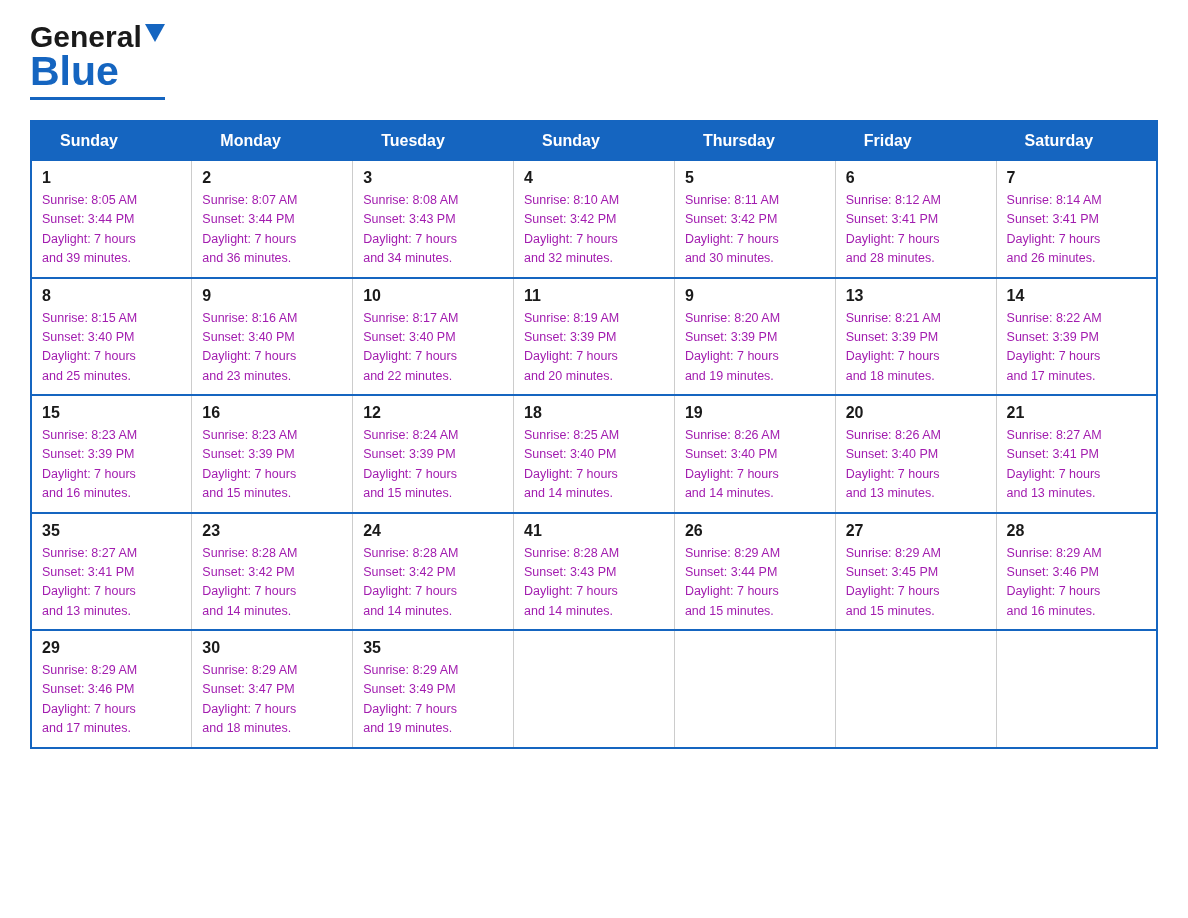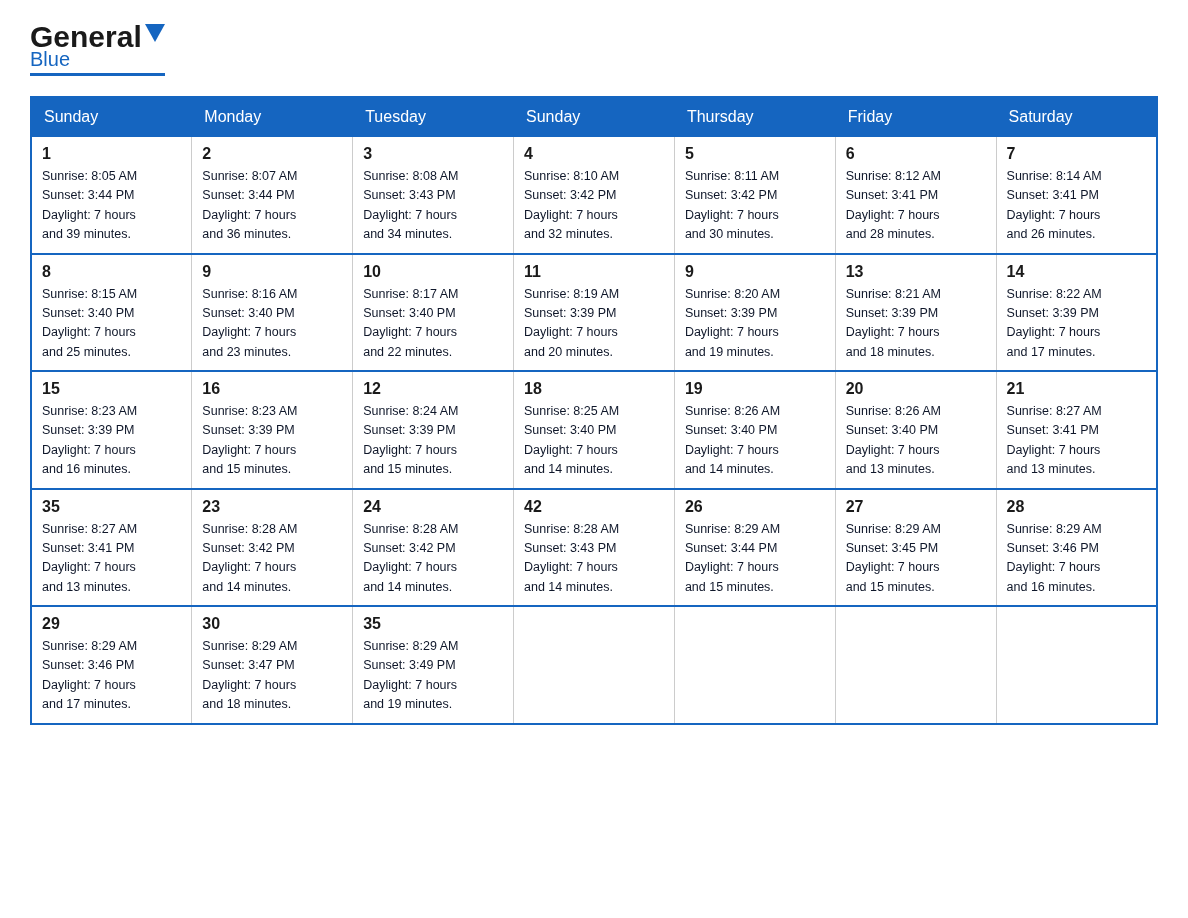--- a/index.html
+++ b/index.html
@@ -98,7 +98,7 @@
       </span>
     </div>
     <div style="display:flex;align-items:center;gap:0;margin-top:-6px;">
-      <span style="font-size:20px;font-weight:normal;color:#1565C0;margin-left:0;">Blue</span>
+      <span style="font-size:41px;font-weight:bold;color:#1565C0;margin-left:0;">Blue</span>
     </div>
     <div class="logo-line"></div>
   </div>

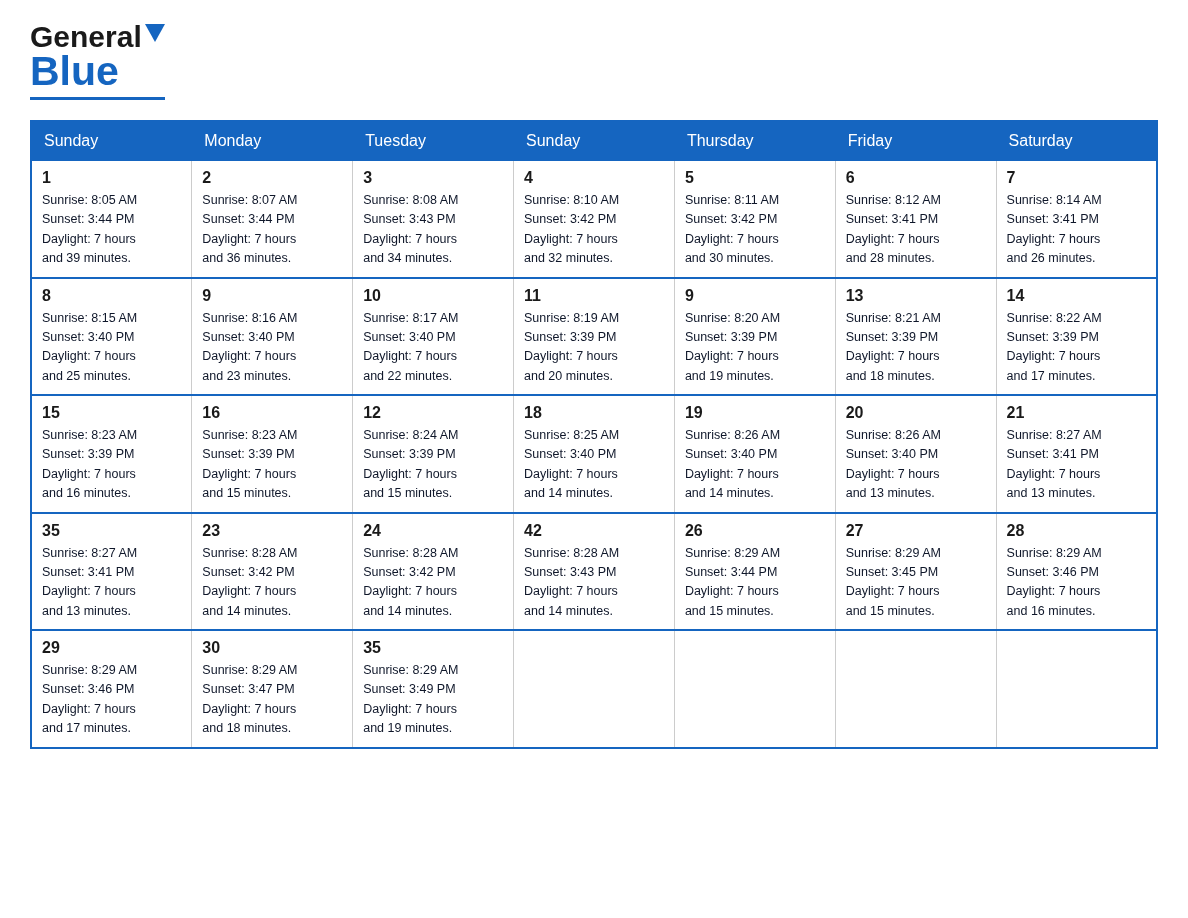--- a/index.html
+++ b/index.html
@@ -49,8 +49,8 @@
       background: #1565C0;
       color: #fff;
       font-size: 16px;
-      font-weight: normal;
-      padding: 10px 12px;
+      font-weight: bold;
+      padding: 10px 28px;
       text-align: left;
       border: 1px solid #1565C0;
     }

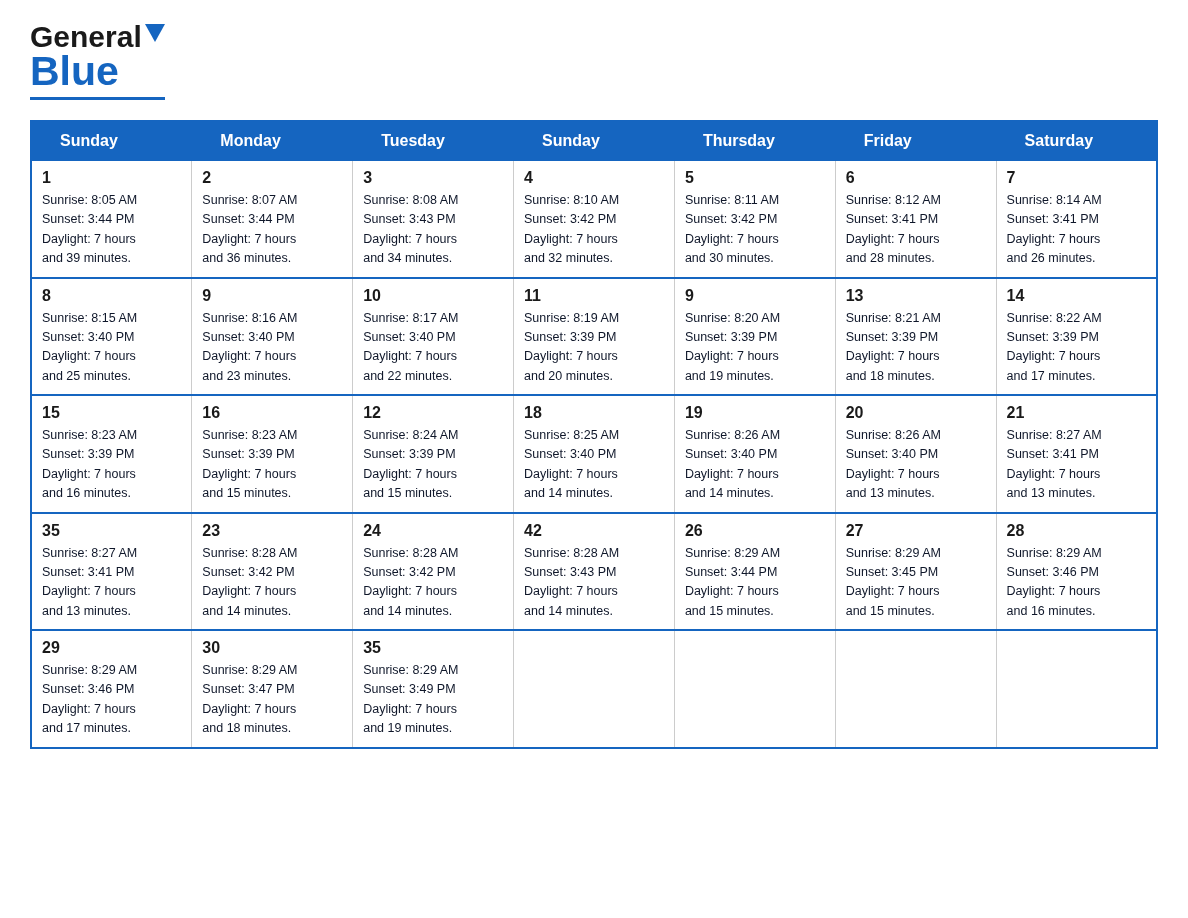--- a/index.html
+++ b/index.html
@@ -72,7 +72,7 @@
     }
     .day-info {
       font-size: 12.5px;
-      color: #0f172a;
+      color: #a21caf;
       line-height: 1.55;
     }
     .empty-cell {

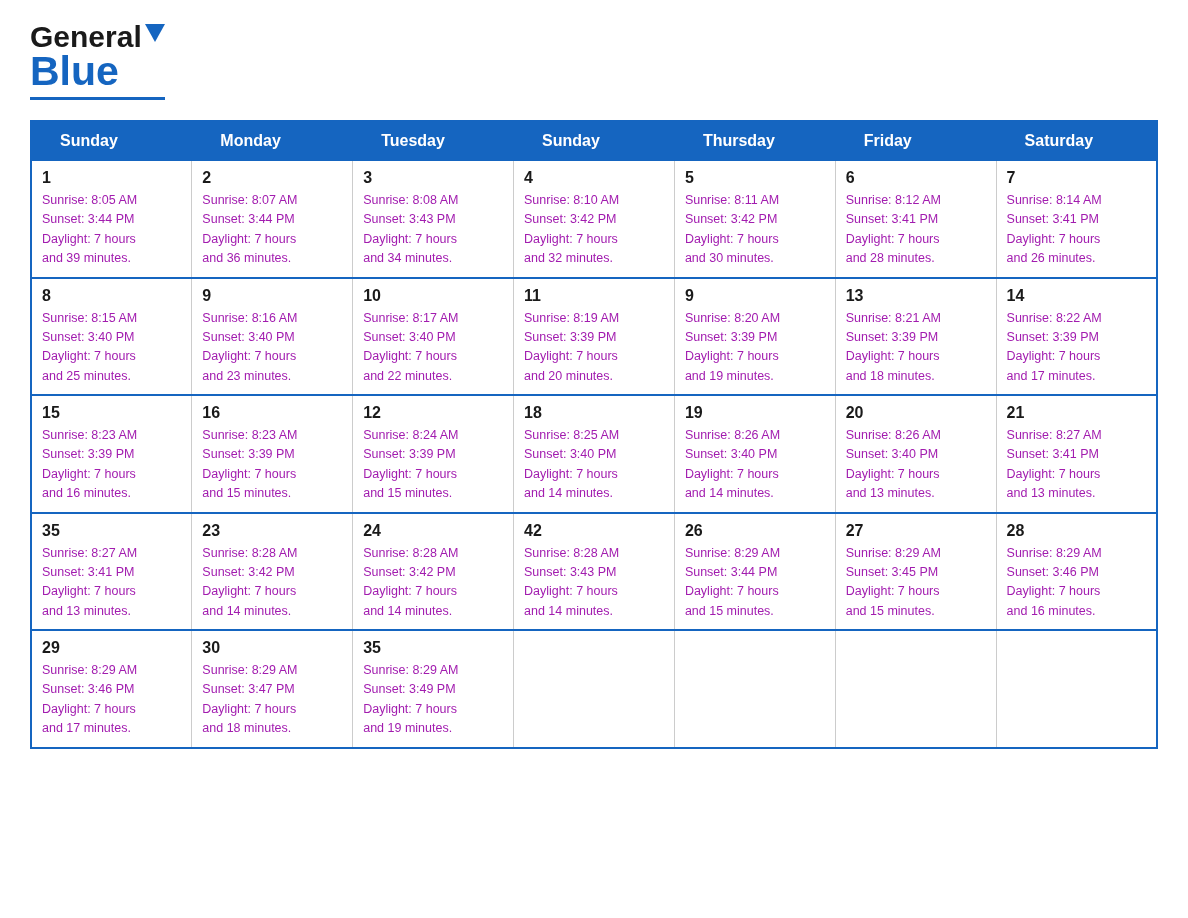--- a/index.html
+++ b/index.html
@@ -225,7 +225,7 @@
         <div class="day-info">Sunrise: 8:28 AM<br>Sunset: 3:42 PM<br>Daylight: 7 hours<br>and 14 minutes.</div>
       </td>
         <td>
-        <div class="day-number">42</div>
+        <div class="day-number">41</div>
         <div class="day-info">Sunrise: 8:28 AM<br>Sunset: 3:43 PM<br>Daylight: 7 hours<br>and 14 minutes.</div>
       </td>
         <td>

